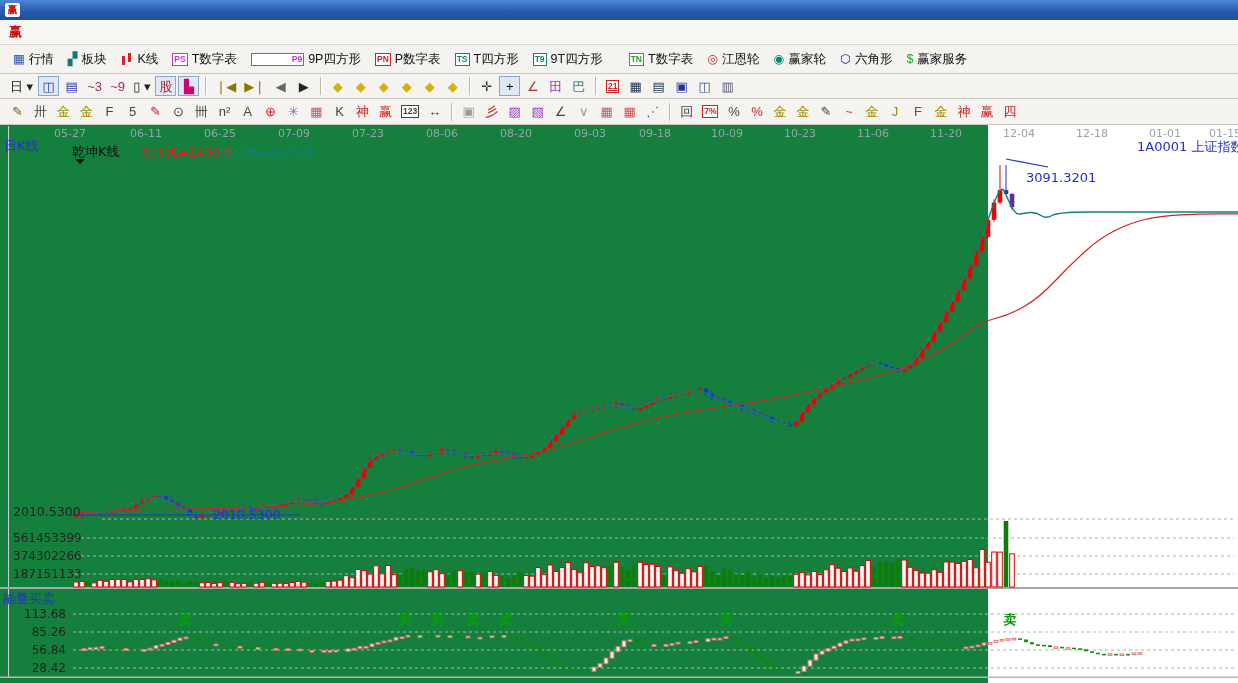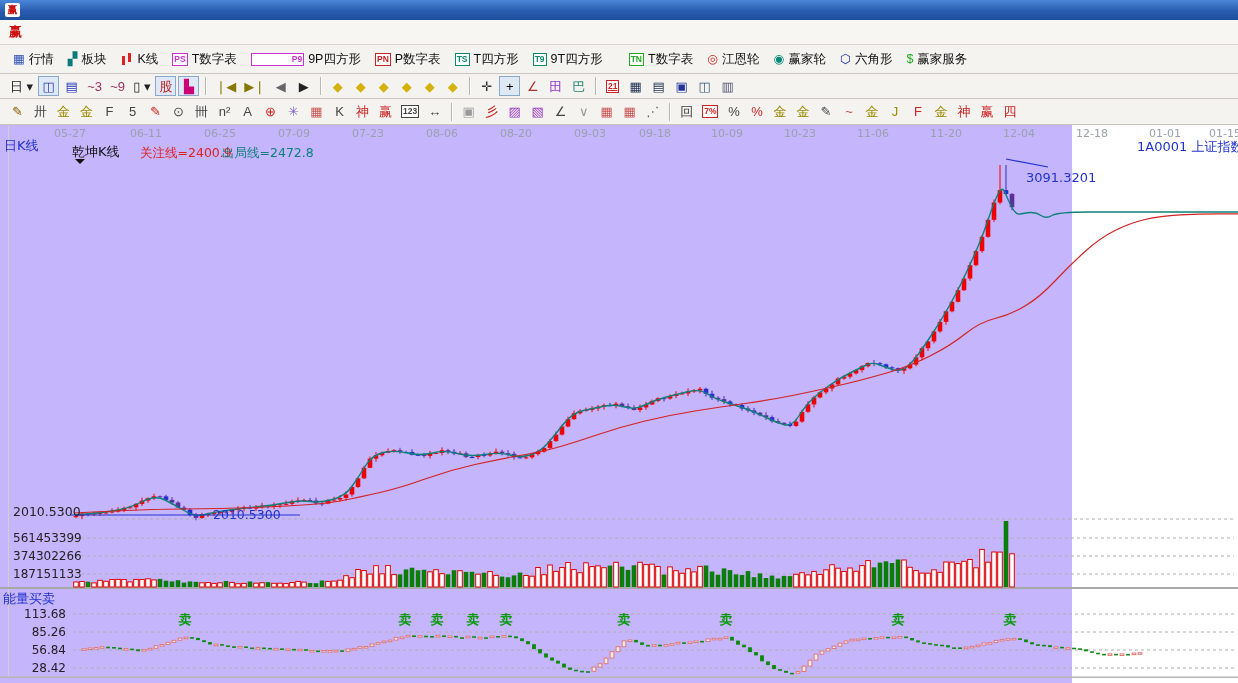--- a/index.html
+++ b/index.html
@@ -38,7 +38,7 @@
   .candle-ic i.a{left:2px;top:4px;height:9px;}
   .candle-ic i.b{left:8px;top:1px;height:9px;}
   
-  .chart{position:relative;width:1072px;height:558px;background:#c4b5fd;}
+  .chart{position:relative;width:988px;height:558px;background:#15803d;}
   .chart svg{position:absolute;left:0;top:0;}
 </style>
 </head>

